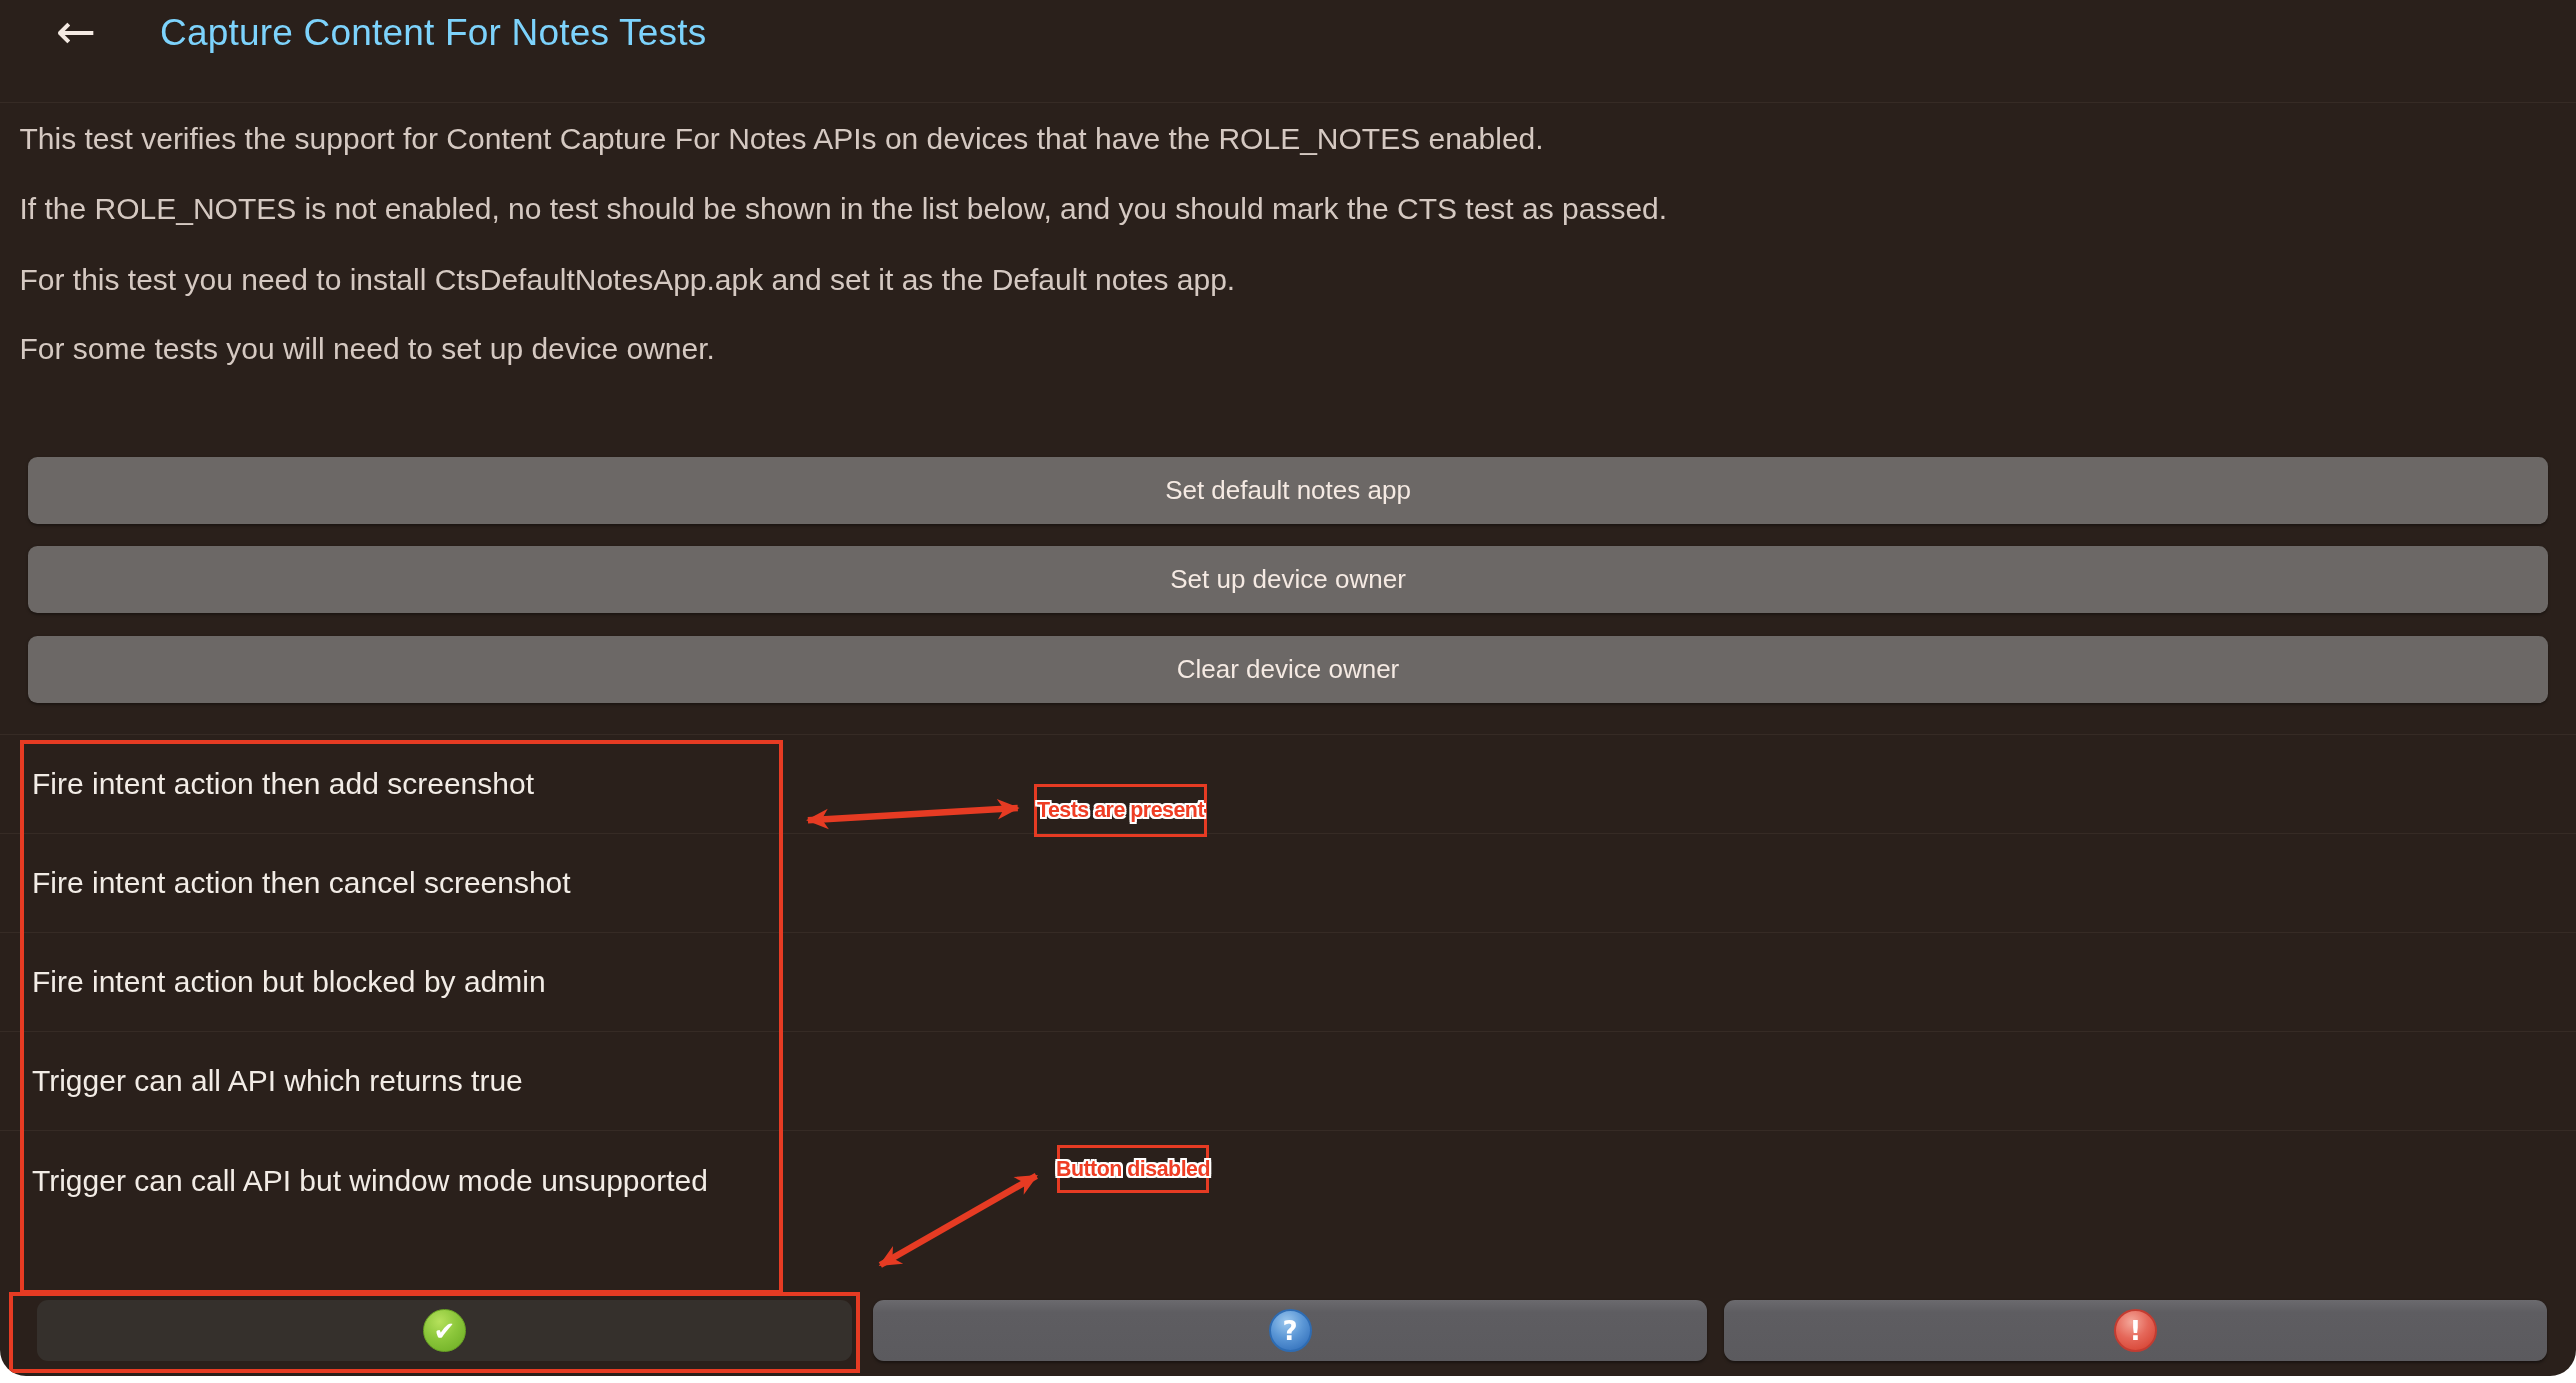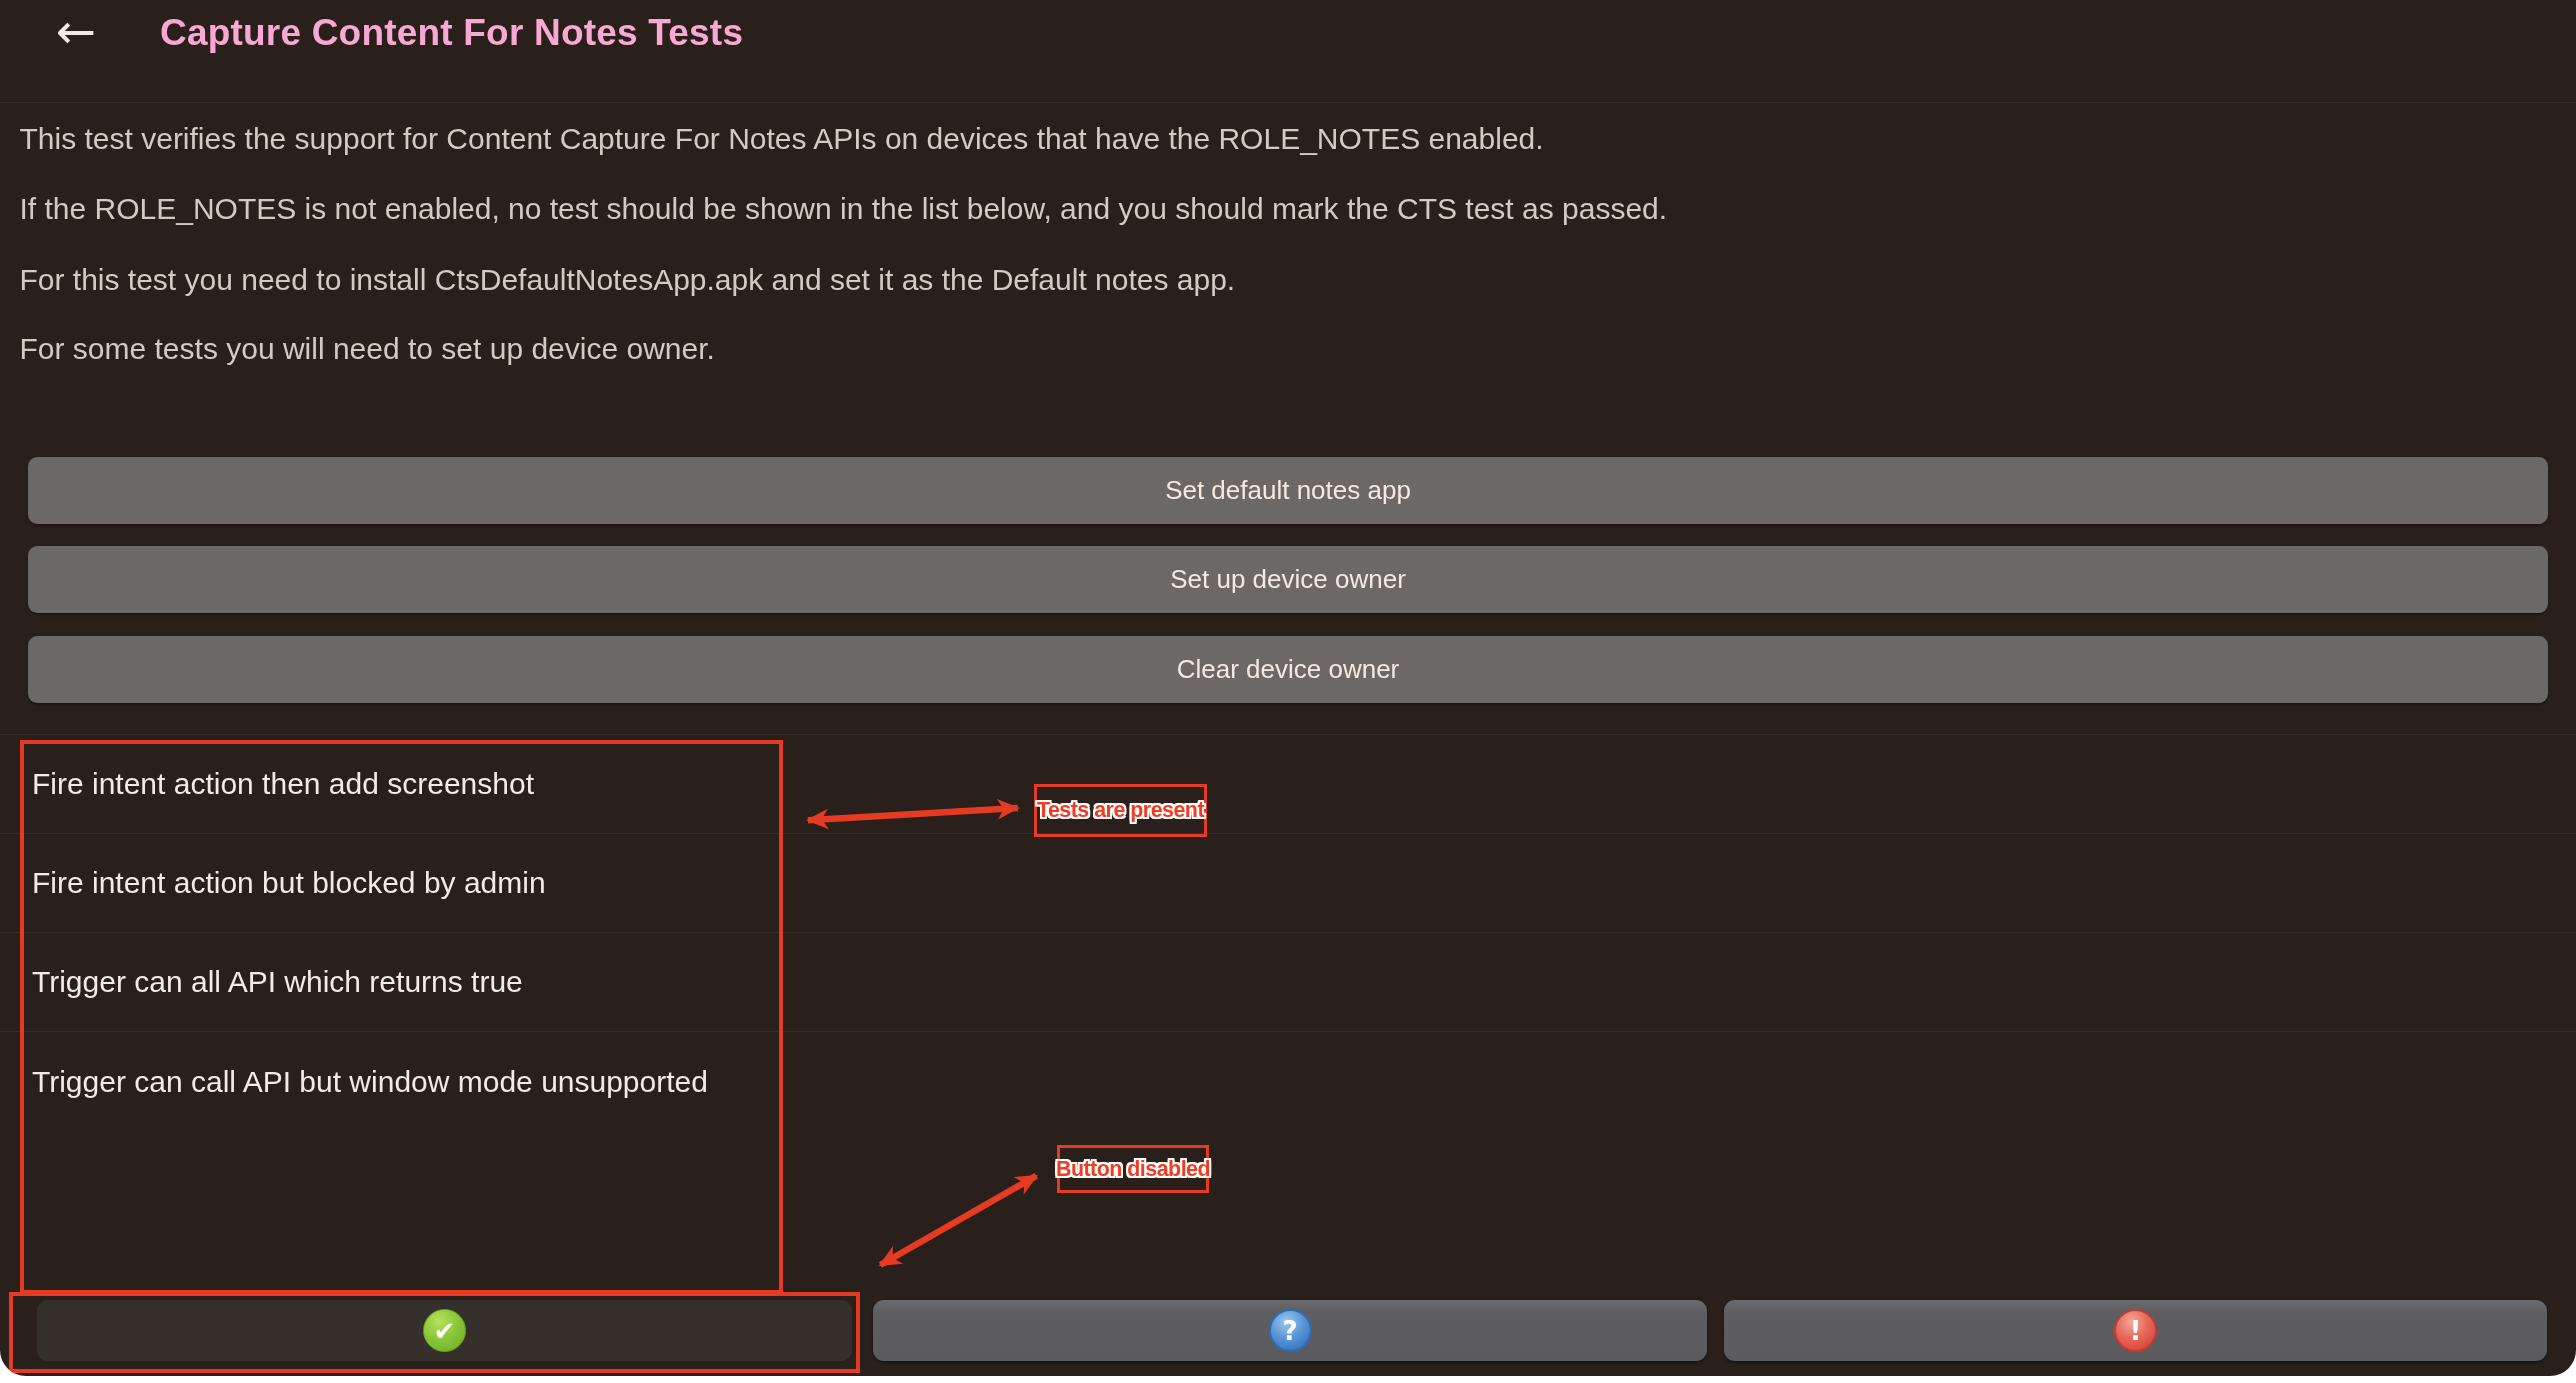--- a/index.html
+++ b/index.html
@@ -20,7 +20,7 @@
   }
   .title{
     position:absolute;left:160px;top:11px;
-    color:#f9a8d4;font-size:37px;font-weight:700;letter-spacing:0.2px;line-height:43px;
+    color:#7dd3fc;font-size:37px;font-weight:400;letter-spacing:0.2px;line-height:43px;
   }
   
   .para{position:absolute;left:19.5px;color:#d5c9c2;font-size:30px;line-height:32px;white-space:nowrap;}

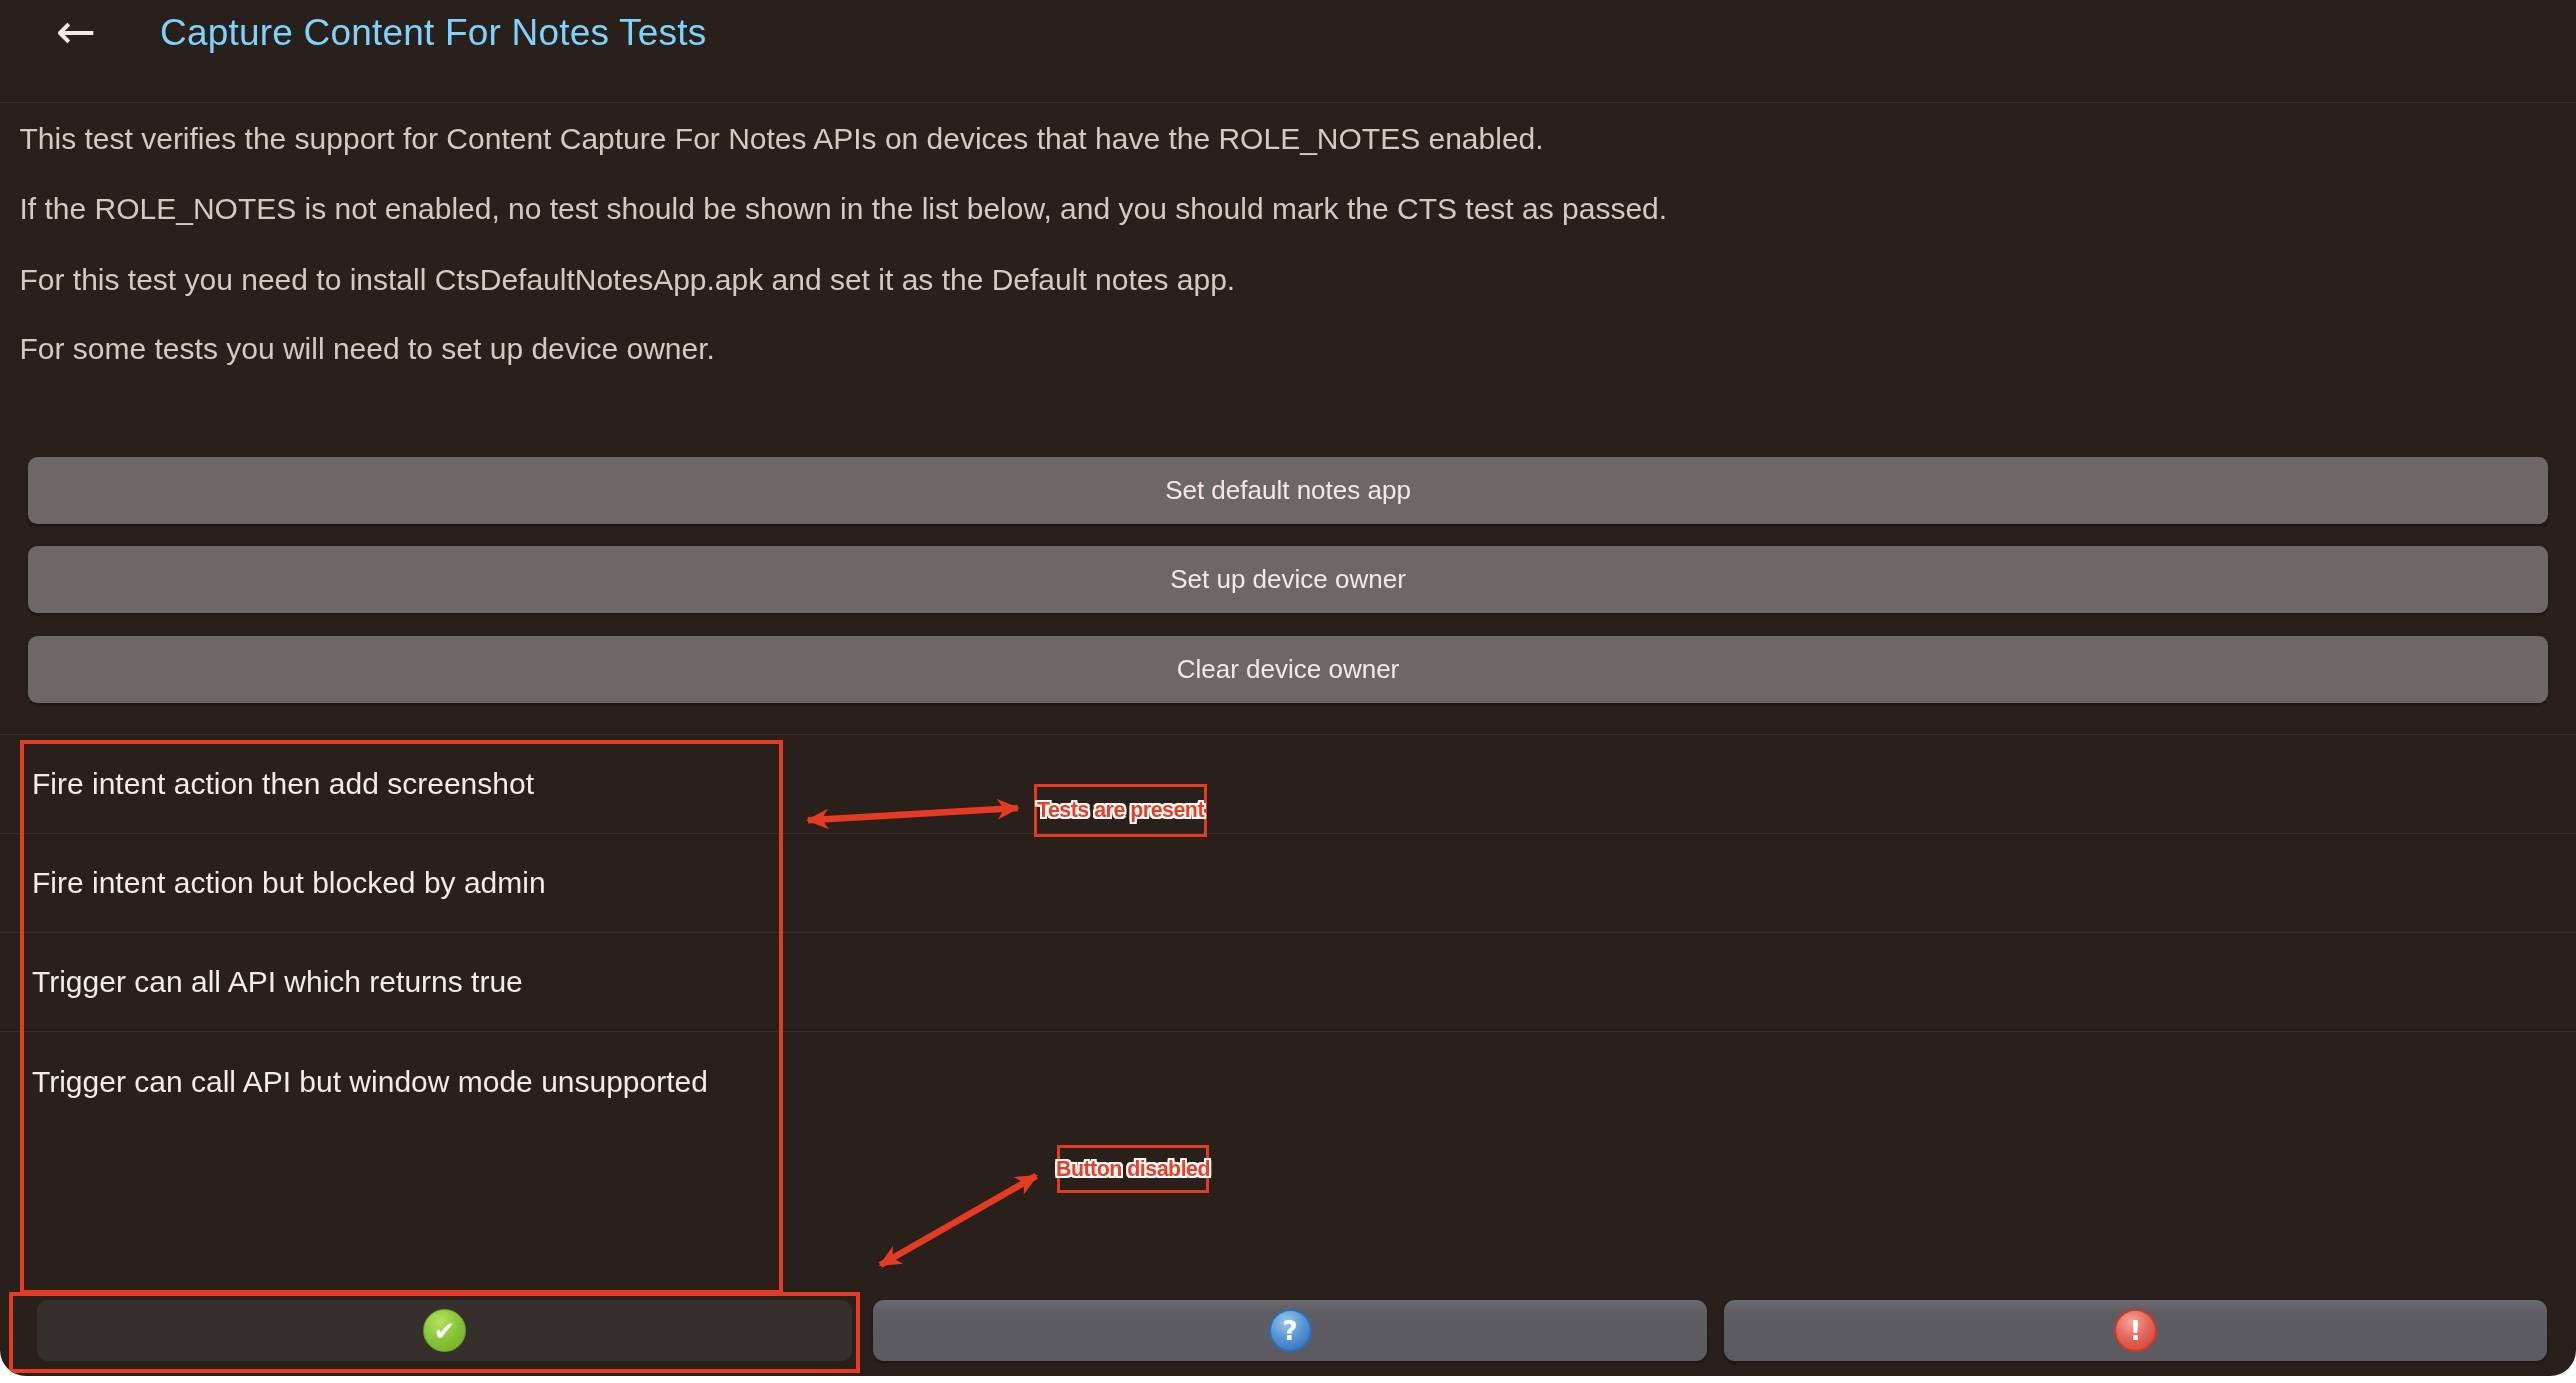--- a/index.html
+++ b/index.html
@@ -96,6 +96,7 @@
 
   <div class="test-list">
     <div class="test-row">Fire intent action then add screenshot</div>
+    <div class="test-row">Fire intent action then cancel screenshot</div>
     <div class="test-row">Fire intent action but blocked by admin</div>
     <div class="test-row">Trigger can all API which returns true</div>
     <div class="test-row">Trigger can call API but window mode unsupported</div>

